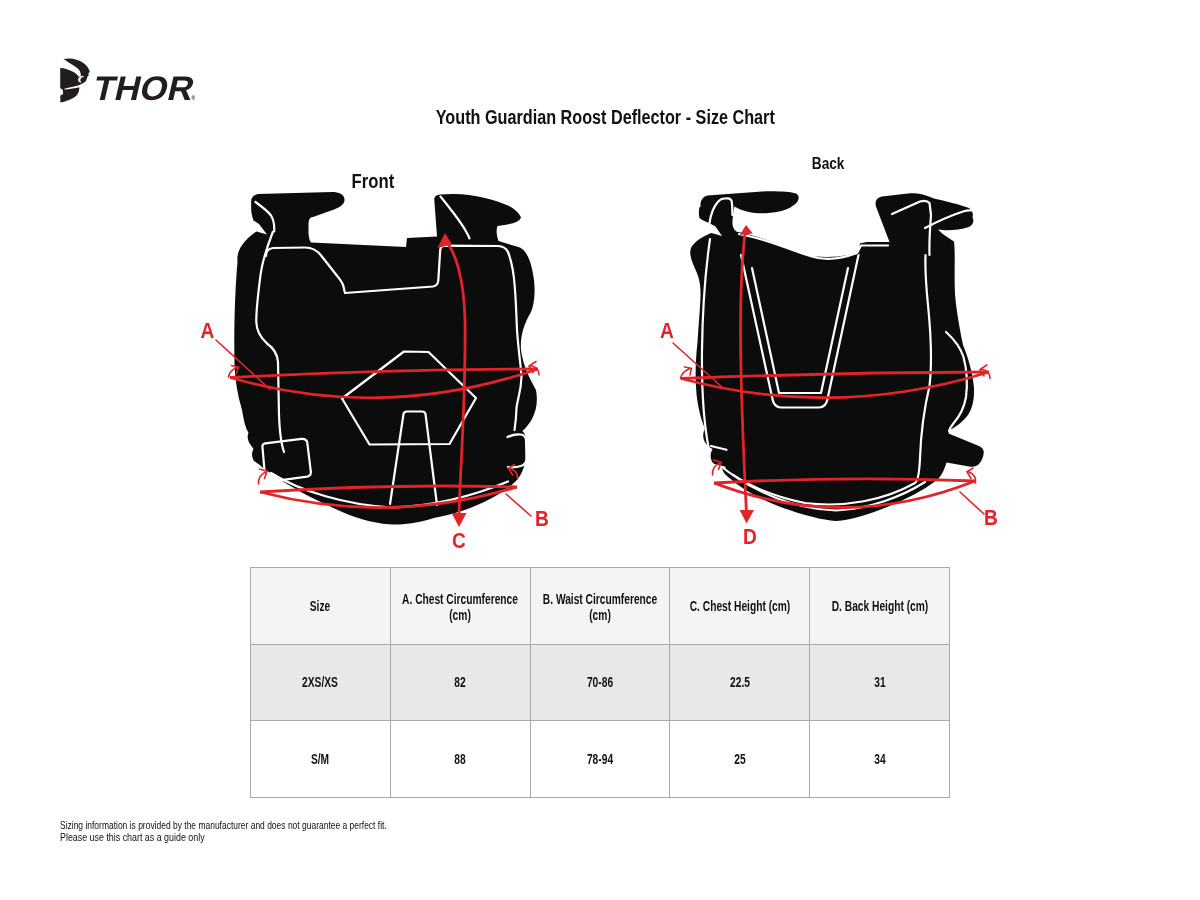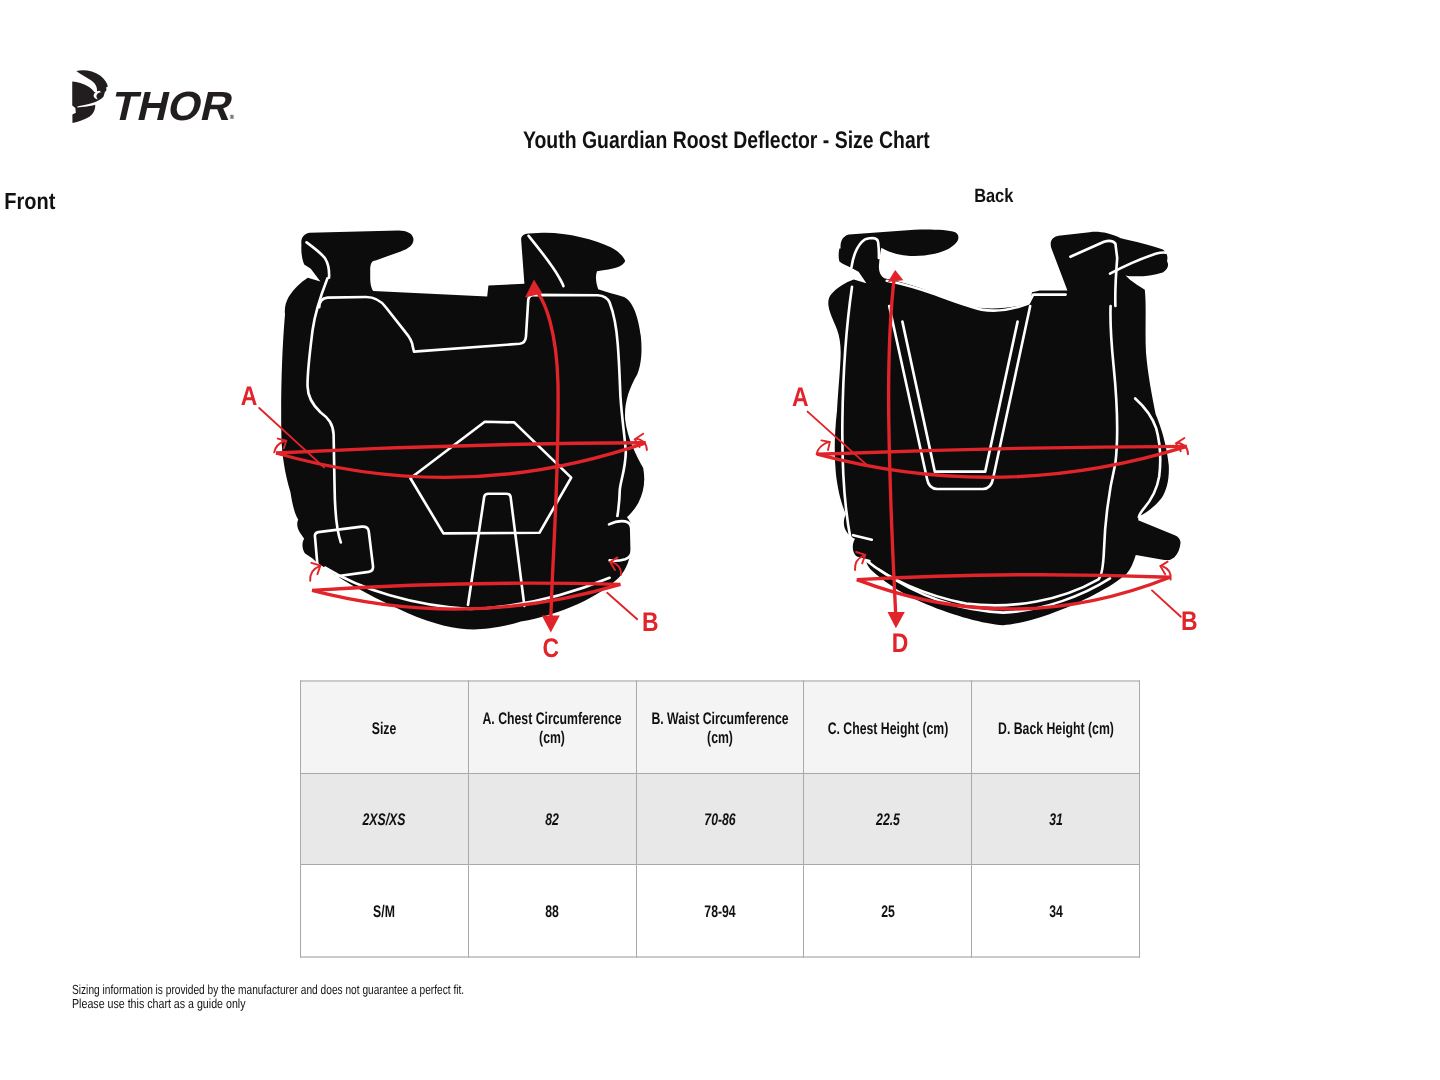--- a/index.html
+++ b/index.html
@@ -8,7 +8,7 @@
 .cond{display:inline-block;transform:scaleX(0.81);transform-origin:center;white-space:nowrap;}
 .cond2{display:inline-block;transform:scaleX(0.855);transform-origin:center;white-space:nowrap;}
 #title{left:5px;top:106px;width:1200px;text-align:center;font-size:20px;font-weight:bold;color:#111;}
-#frontlbl{left:0px;top:157px;width:746px;font-size:19.5px;font-weight:bold;color:#111;}
+#frontlbl{left:0px;top:170px;width:746px;text-align:center;font-size:19.5px;font-weight:bold;color:#111;}
 #backlbl{left:455px;top:155.3px;width:746px;text-align:center;font-size:16px;font-weight:bold;color:#111;}
 #sizetable{left:250px;top:567px;border-collapse:collapse;table-layout:fixed;width:700px;height:230px;}
 #sizetable td{border:1px solid #a9a9a9;position:relative;text-align:center;vertical-align:middle;font-size:14px;font-weight:bold;color:#111;padding:0;margin-left:16px;}

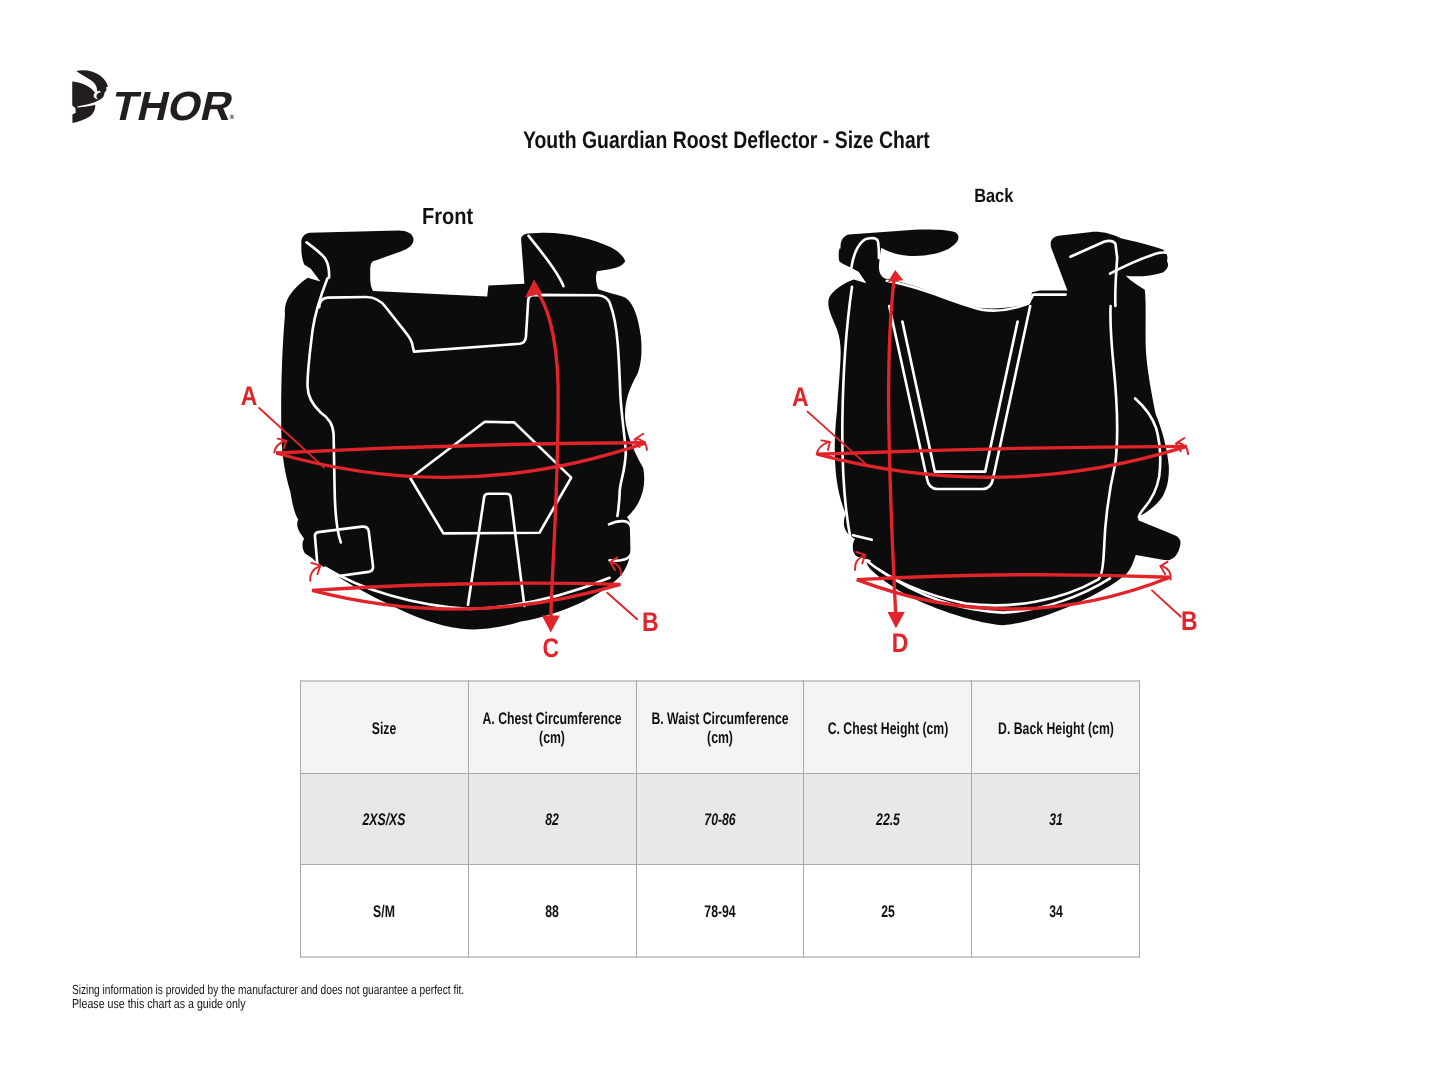--- a/index.html
+++ b/index.html
@@ -13,7 +13,7 @@
 #sizetable{left:250px;top:567px;border-collapse:collapse;table-layout:fixed;width:700px;height:230px;}
 #sizetable td{border:1px solid #a9a9a9;position:relative;text-align:center;vertical-align:middle;font-size:14px;font-weight:bold;color:#111;padding:0;margin-left:16px;}
 #sizetable .hrow td{background:#f4f4f4;height:76px;}
-#sizetable .r1 td{background:#e8e8e8;height:74.5px;font-style:italic;}
+#sizetable .r1 td{background:#e8e8e8;height:74.5px;}
 #sizetable .r2 td{background:#ffffff;height:76px;text-decoration:underline;}
 .tc{position:absolute;left:50%;top:calc(50% + 1px);transform:translate(-50%,-50%) scaleX(0.73);line-height:15.5px;white-space:nowrap;text-align:center;}
 #footer{left:60px;top:818.5px;font-size:11px;font-weight:normal;color:#111;line-height:12px;}

